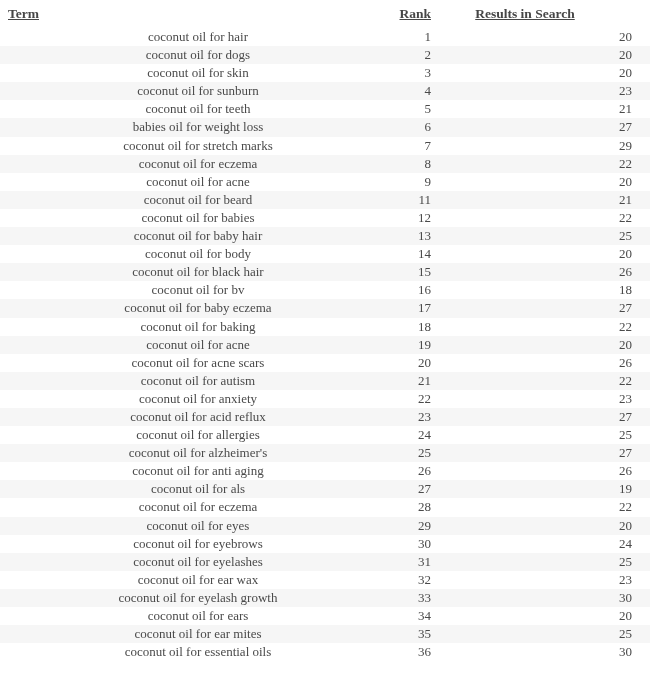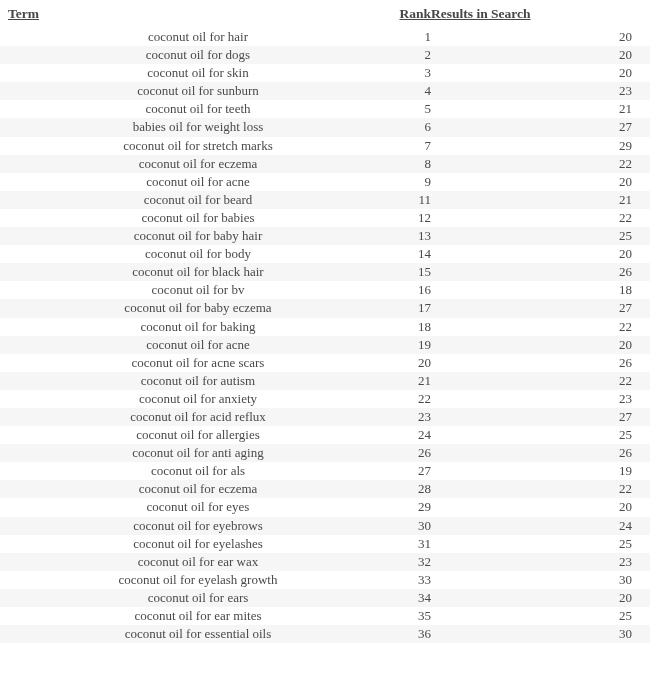--- a/index.html
+++ b/index.html
@@ -36,7 +36,7 @@
   }
   thead th.h-term    { text-align: left;  padding-left: 8px; }
   thead th.h-rank    { text-align: right; }
-  thead th.h-results { text-align: left; padding-right: 31px; }
+  thead th.h-results { text-align: center; padding-right: 31px; }
 
   tbody td {
     font-size: 13px;

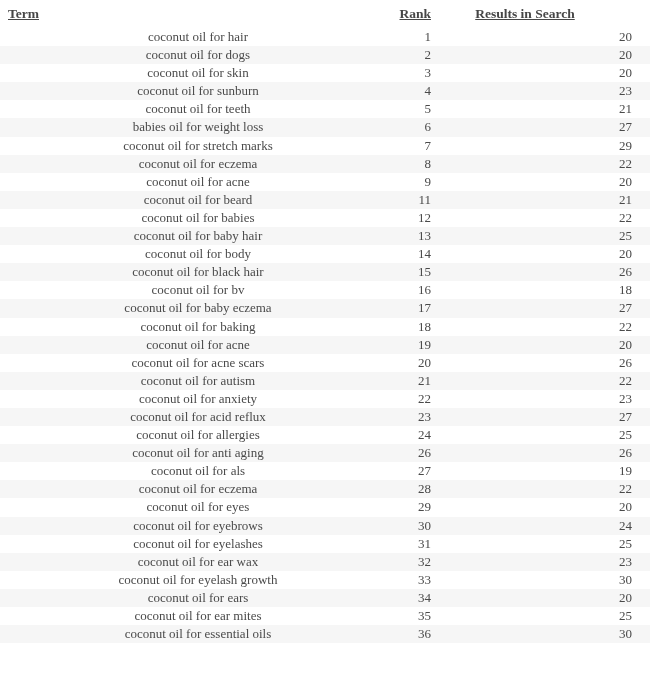--- a/index.html
+++ b/index.html
@@ -198,6 +198,11 @@
         <td class="results">25</td>
       </tr>
       <tr>
+        <td class="term">coconut oil for alzheimer's</td>
+        <td class="rank">25</td>
+        <td class="results">27</td>
+      </tr>
+      <tr>
         <td class="term">coconut oil for anti aging</td>
         <td class="rank">26</td>
         <td class="results">26</td>

